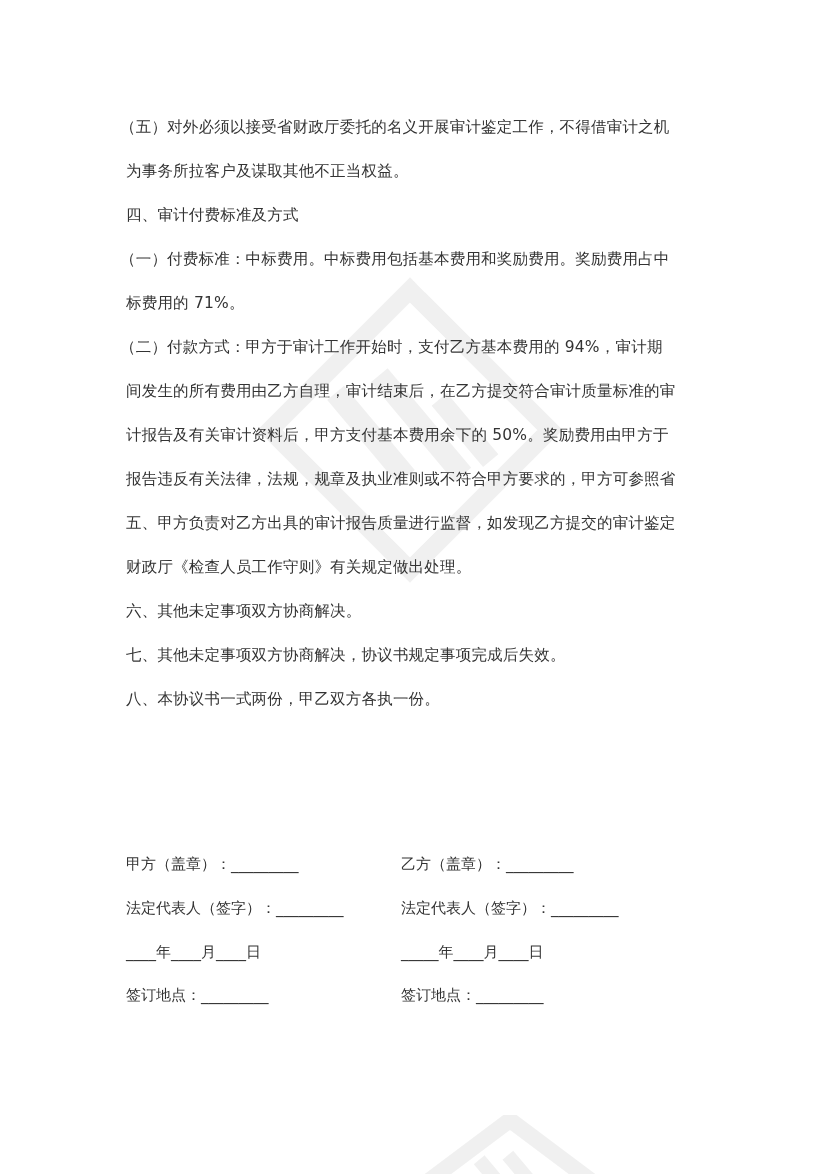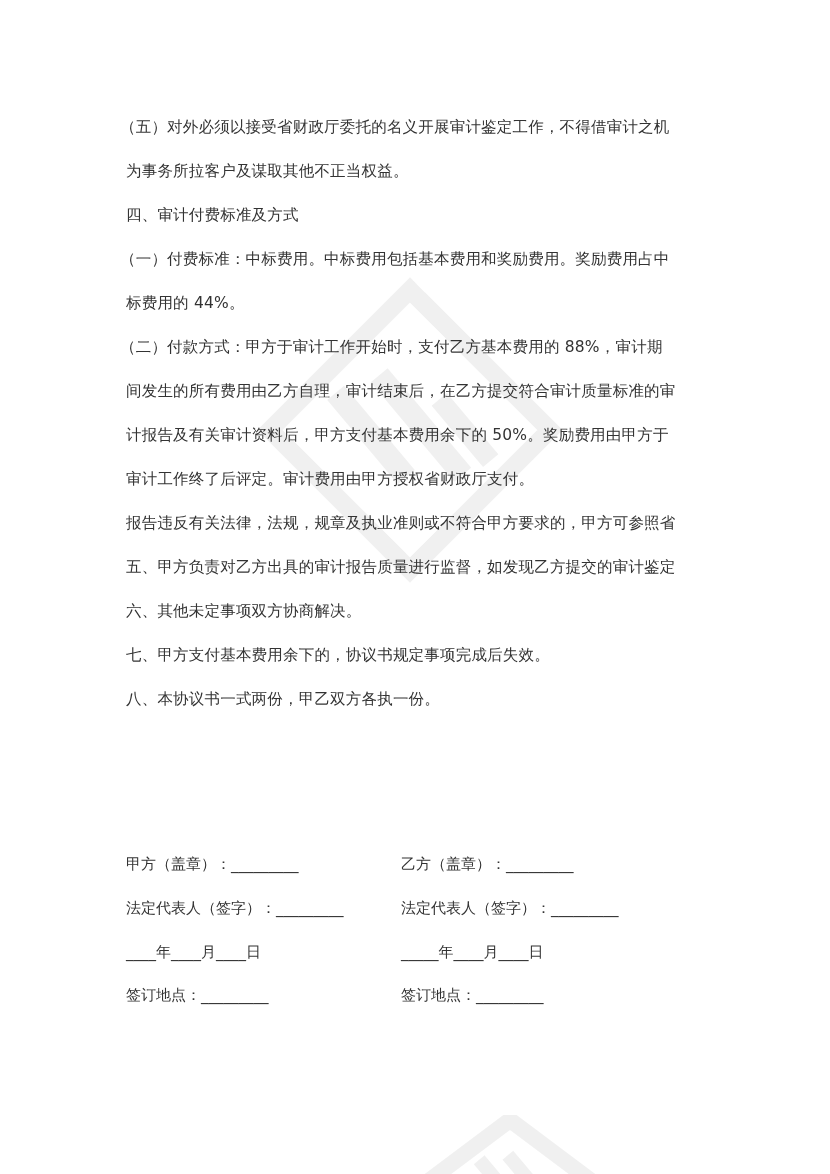--- a/index.html
+++ b/index.html
@@ -113,7 +113,7 @@
     </div>
     <div class="para">
       <span class="line indent-half">（一）付费标准：中标费用。中标费用包括基本费用和奖励费用。奖励费用占中</span>
-      <span class="line">标费用的 44%。</span>
+      <span class="line">标费用的 71%。</span>
     </div>
     <div class="para">
       <span class="line indent-half">（二）付款方式：甲方于审计工作开始时，支付乙方基本费用的 88%，审计期</span>

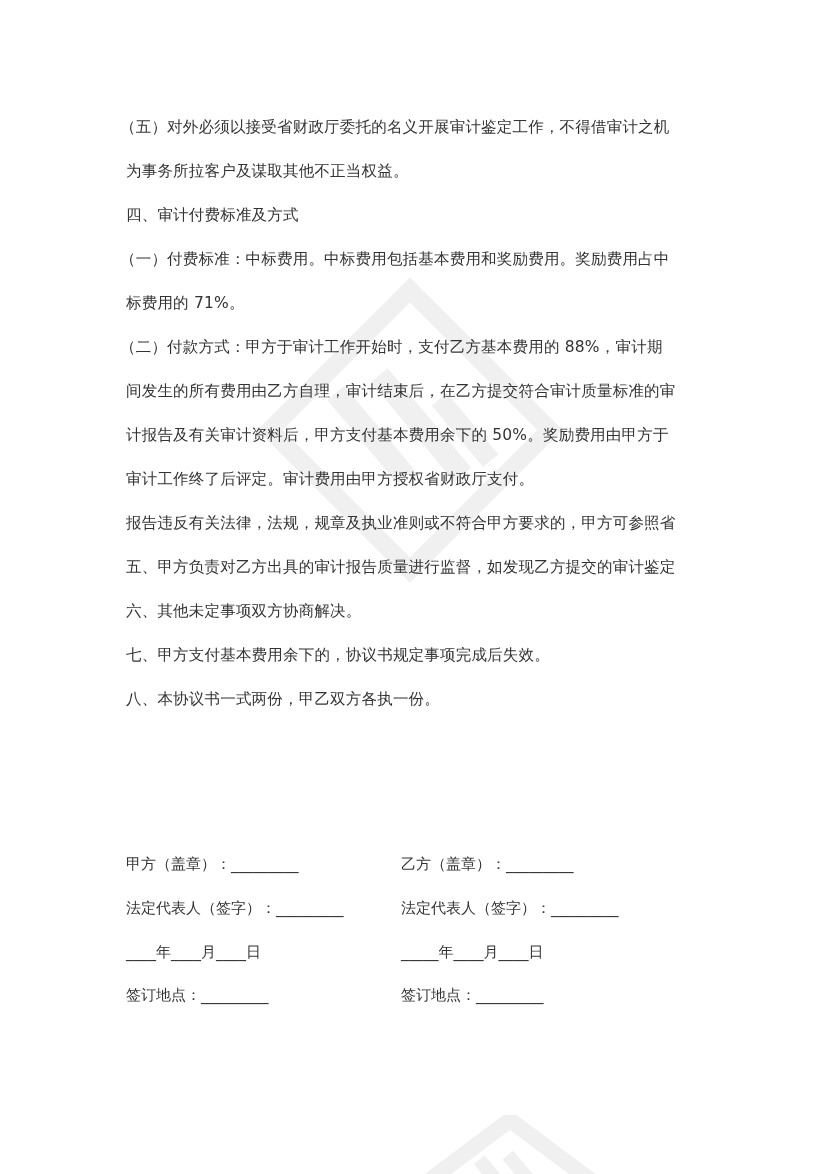--- a/index.html
+++ b/index.html
@@ -116,7 +116,7 @@
       <span class="line">标费用的 71%。</span>
     </div>
     <div class="para">
-      <span class="line indent-half">（二）付款方式：甲方于审计工作开始时，支付乙方基本费用的 88%，审计期</span>
+      <span class="line indent-half">（二）付款方式：甲方于审计工作开始时，支付乙方基本费用的 94%，审计期</span>
       <span class="line">间发生的所有费用由乙方自理，审计结束后，在乙方提交符合审计质量标准的审</span>
       <span class="line">计报告及有关审计资料后，甲方支付基本费用余下的 50%。奖励费用由甲方于</span>
       <span class="line">审计工作终了后评定。审计费用由甲方授权省财政厅支付。</span>

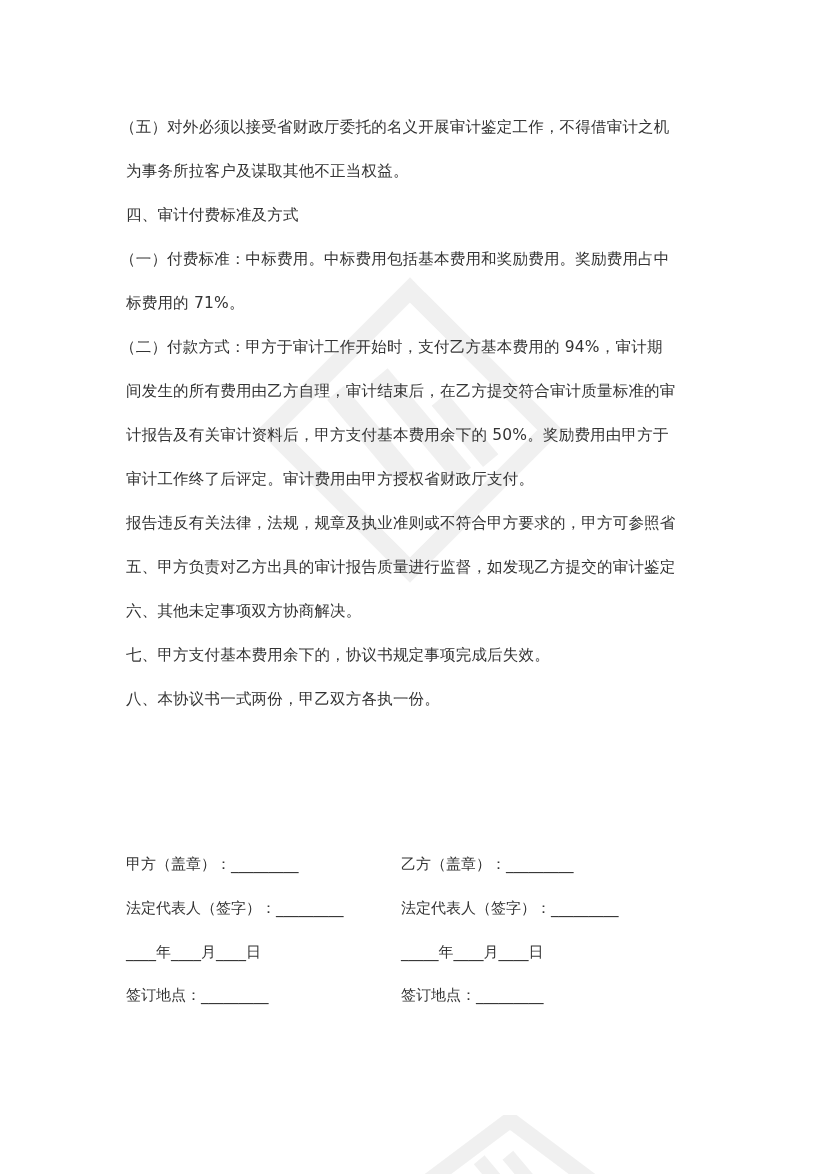--- a/index.html
+++ b/index.html
@@ -119,7 +119,6 @@
       <span class="line indent-half">（二）付款方式：甲方于审计工作开始时，支付乙方基本费用的 94%，审计期</span>
       <span class="line">间发生的所有费用由乙方自理，审计结束后，在乙方提交符合审计质量标准的审</span>
       <span class="line">计报告及有关审计资料后，甲方支付基本费用余下的 50%。奖励费用由甲方于</span>
-      <span class="line">审计工作终了后评定。审计费用由甲方授权省财政厅支付。</span>
     </div>
     <div class="para">
       <span class="line">报告违反有关法律，法规，规章及执业准则或不符合甲方要求的，甲方可参照省</span>

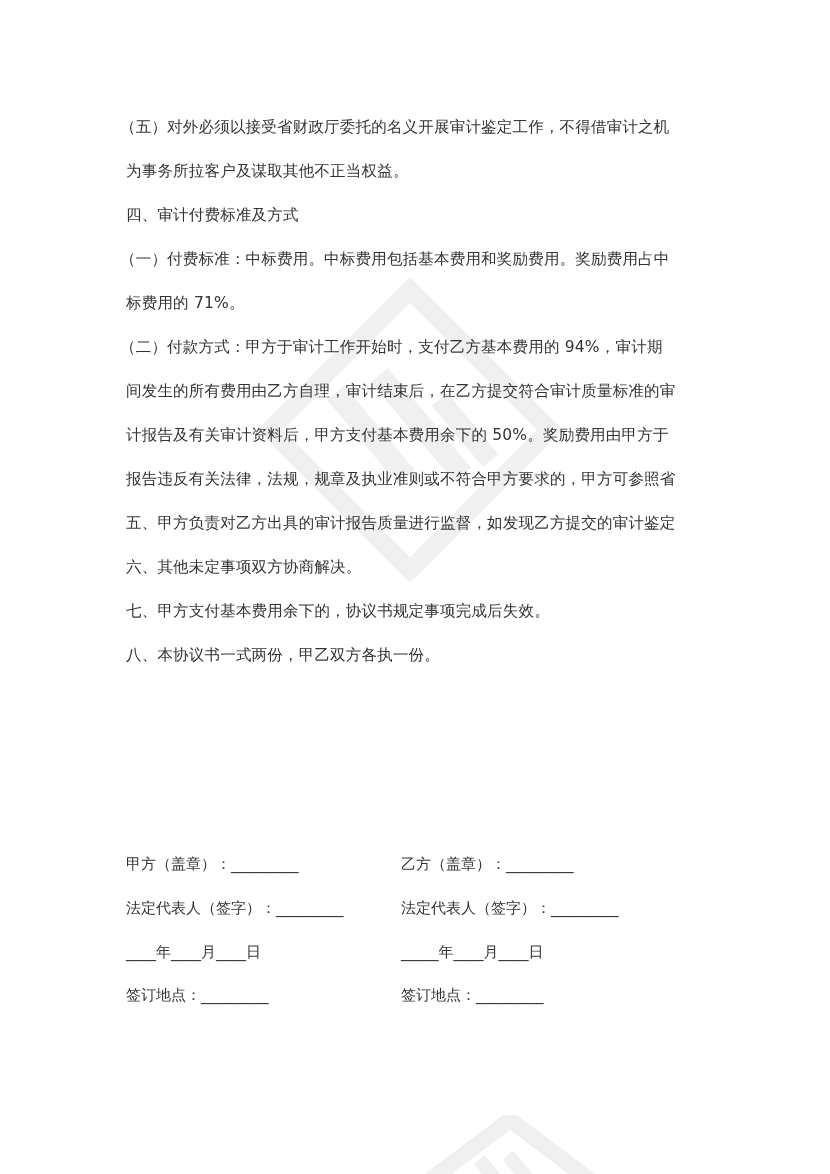--- a/index.html
+++ b/index.html
@@ -123,6 +123,7 @@
     <div class="para">
       <span class="line">报告违反有关法律，法规，规章及执业准则或不符合甲方要求的，甲方可参照省</span>
       <span class="line">五、甲方负责对乙方出具的审计报告质量进行监督，如发现乙方提交的审计鉴定</span>
+      <span class="line">财政厅《检查人员工作守则》有关规定做出处理。</span>
     </div>
     <div class="para">
       <span class="line">六、其他未定事项双方协商解决。</span>

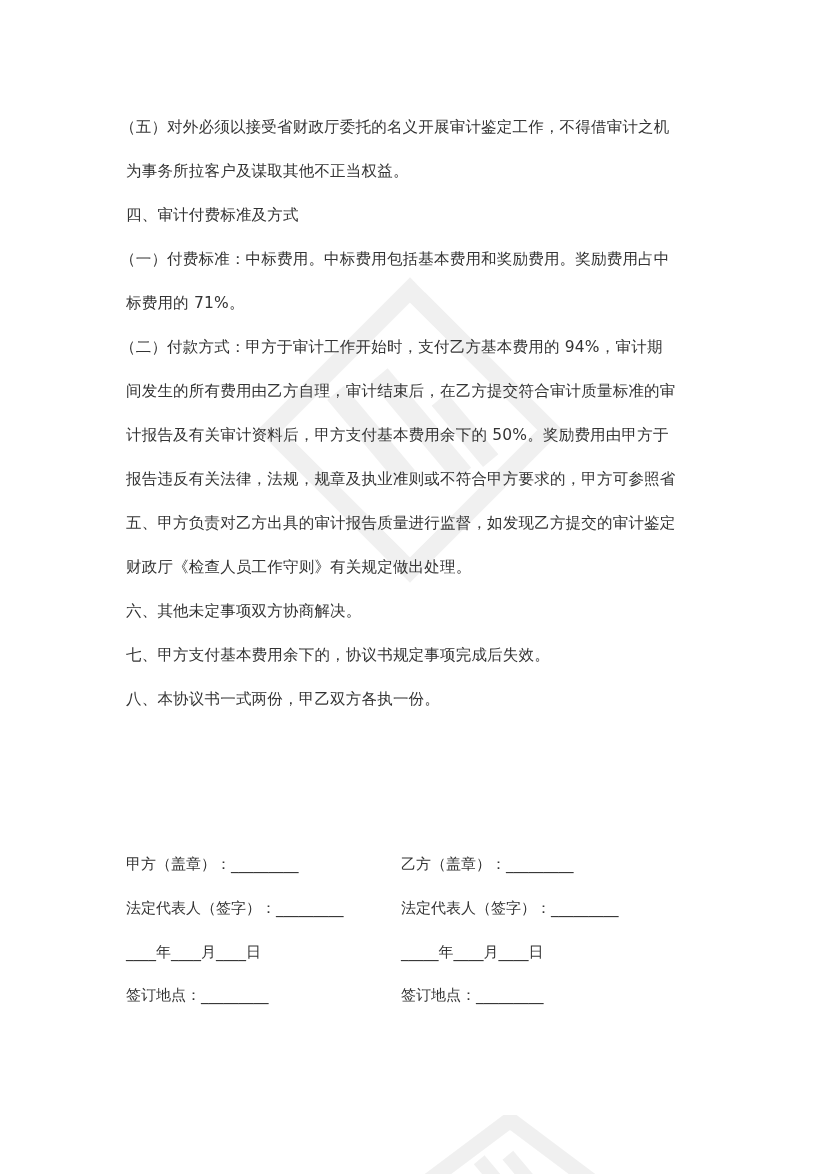--- a/index.html
+++ b/index.html
@@ -129,7 +129,7 @@
       <span class="line">六、其他未定事项双方协商解决。</span>
     </div>
     <div class="para">
-      <span class="line">七、甲方支付基本费用余下的，协议书规定事项完成后失效。</span>
+      <span class="line">七、其他未定事项双方协商解决，协议书规定事项完成后失效。</span>
     </div>
     <div class="para">
       <span class="line">八、本协议书一式两份，甲乙双方各执一份。</span>

